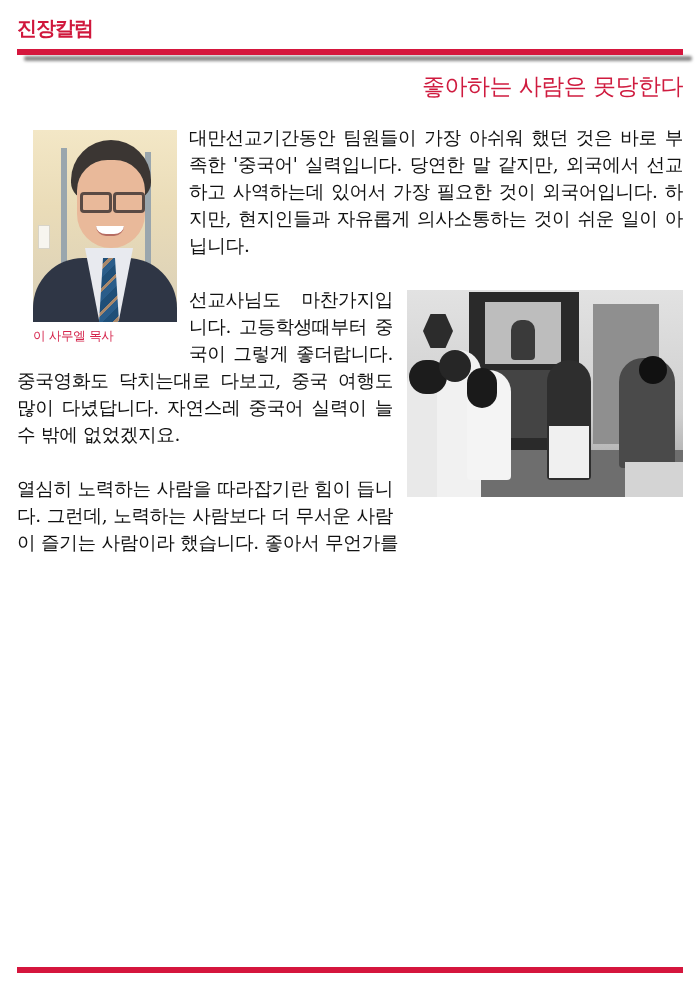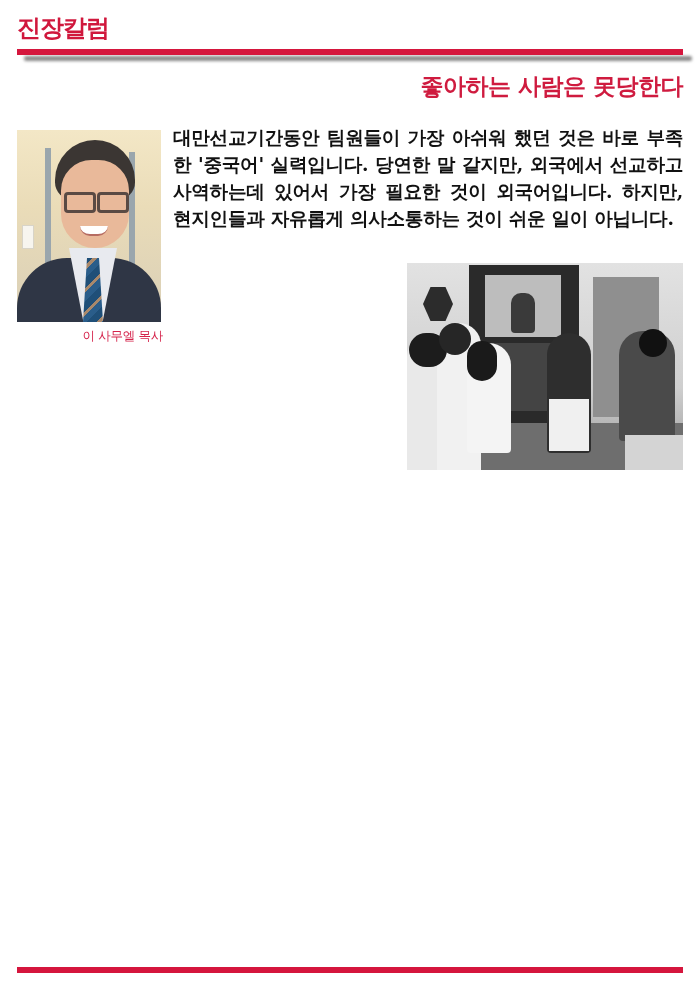--- a/index.html
+++ b/index.html
@@ -20,7 +20,7 @@
     left: 17px;
     top: 12px;
     font-family: "DejaVu Sans", "Liberation Sans", sans-serif;
-    font-size: 24px;
+    font-size: 20px;
     font-weight: bold;
     letter-spacing: -1px;
     color: #d0173c;

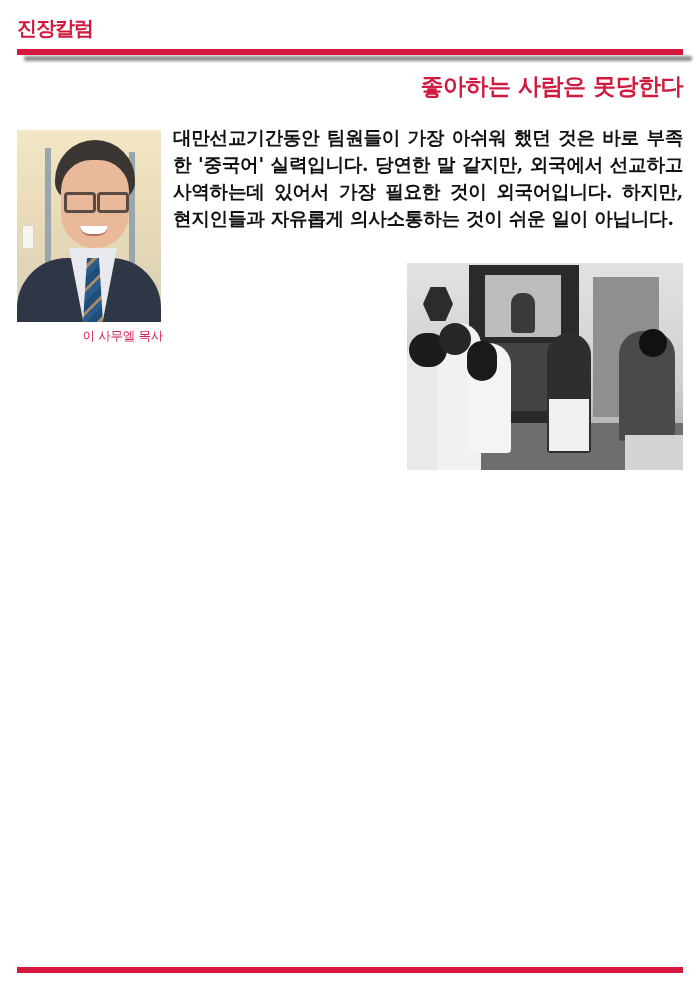--- a/index.html
+++ b/index.html
@@ -50,7 +50,7 @@
     top: 70px;
     font-family: "DejaVu Sans", "Liberation Sans", sans-serif;
     font-size: 23px;
-    font-weight: bold;
+    font-weight: normal;
     letter-spacing: -0.5px;
     color: #cf1b3f;
     line-height: 32px;

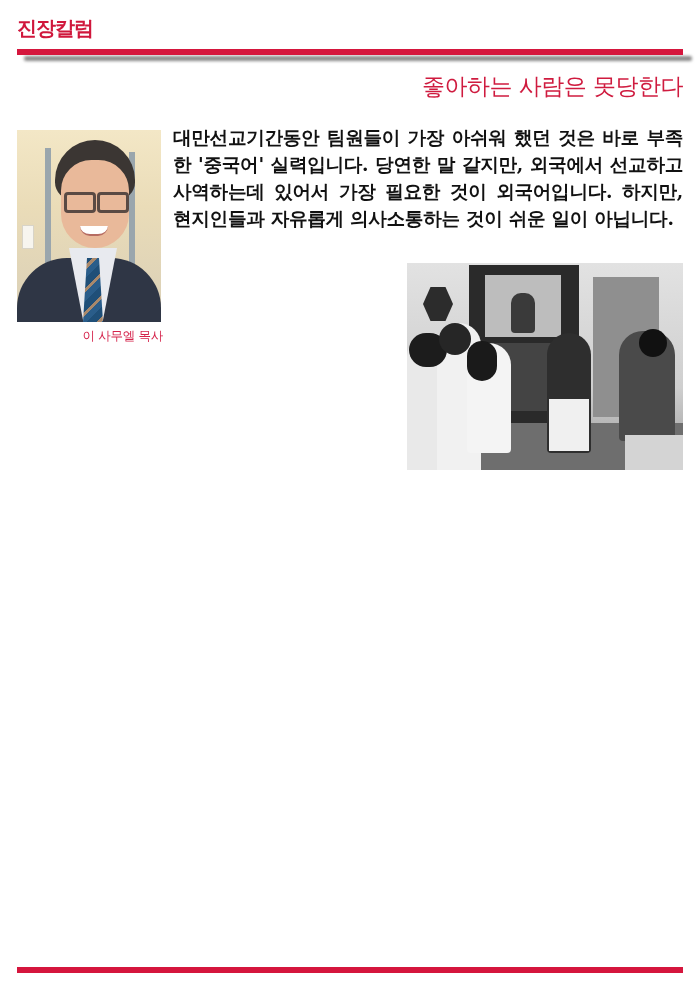--- a/index.html
+++ b/index.html
@@ -68,7 +68,6 @@
   }
   .article p {
     margin: 0 0 27px 0;
-    font-weight: bold;
   }
   .portrait-wrap {
     float: left;

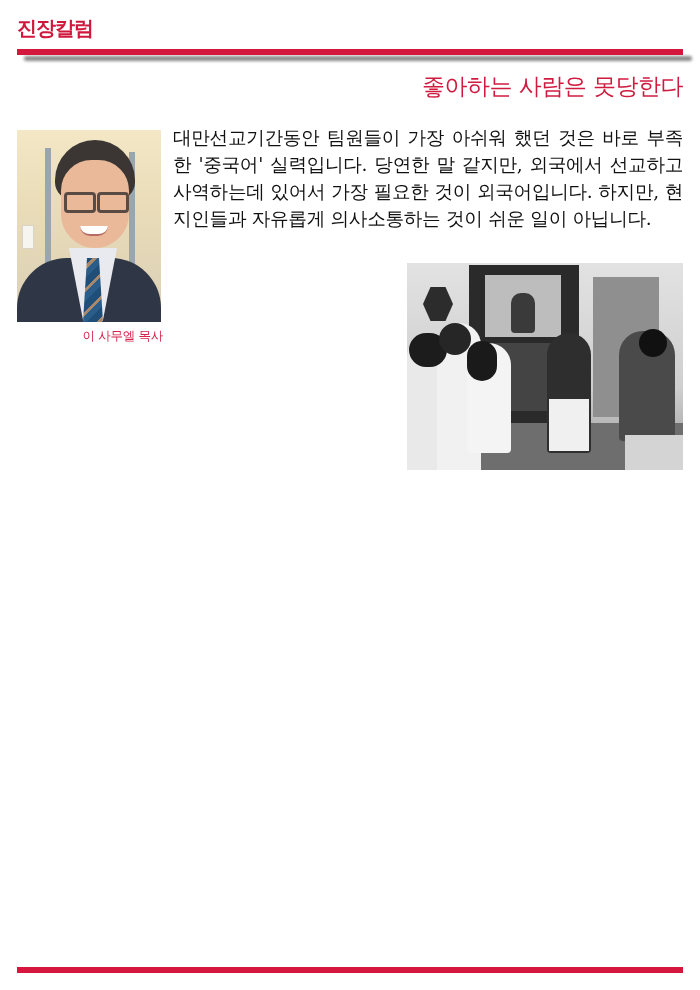--- a/index.html
+++ b/index.html
@@ -226,6 +226,7 @@
     </div>
   </div>
 
+  <p>선교사님도 마찬가지입니다. 고등학생때부터 중국이 그렇게 좋더랍니다. 중국영화도 닥치는대로 다보고, 중국 여행도 많이 다녔답니다. 자연스레 중국어 실력이 늘수 밖에 없었겠지요.</p>
 </div>
 
 <div class="bottom-bar"></div>

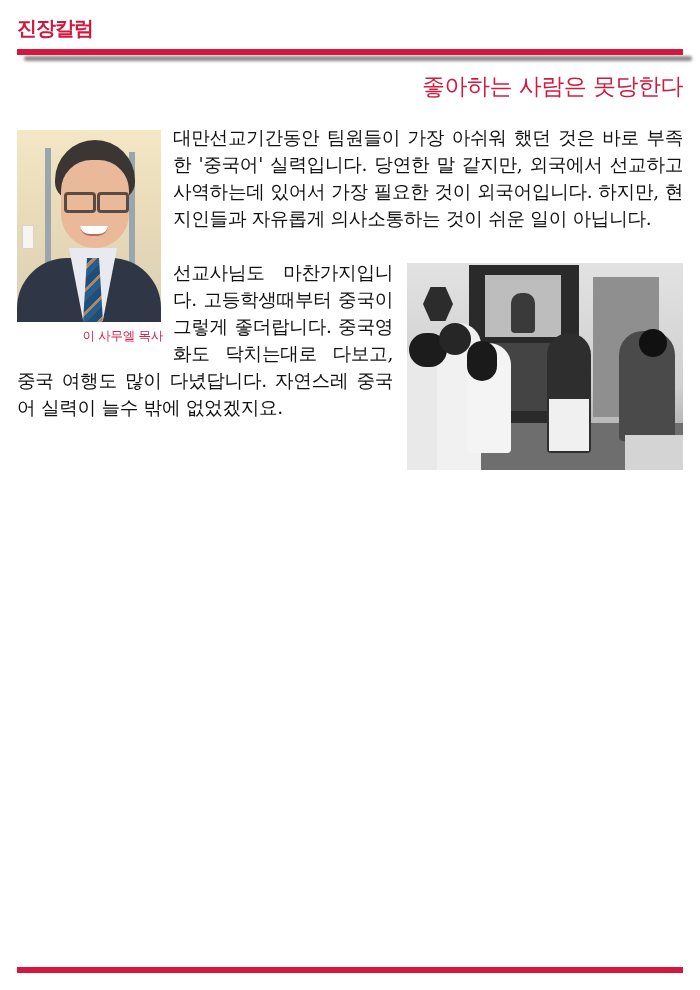--- a/index.html
+++ b/index.html
@@ -72,8 +72,8 @@
   .portrait-wrap {
     float: left;
     width: 146px;
-    margin: 6px 10px 0 0;
-    text-align: right;
+    margin: 6px 10px 0 16px;
+    text-align: left;
   }
   .portrait {
     width: 144px;

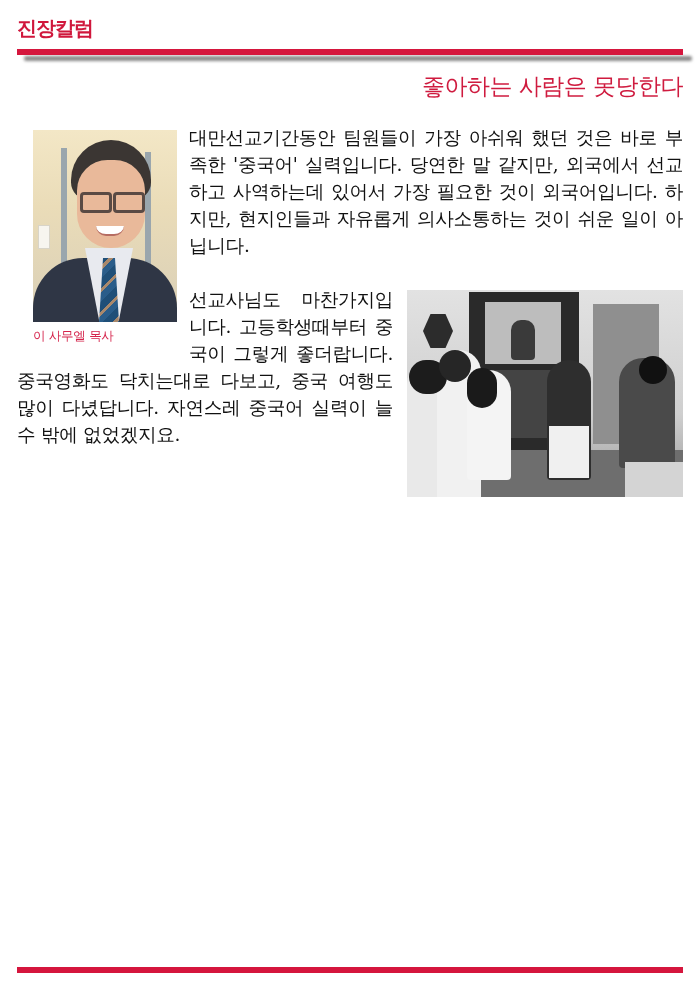--- a/index.html
+++ b/index.html
@@ -227,6 +227,7 @@
   </div>
 
   <p>선교사님도 마찬가지입니다. 고등학생때부터 중국이 그렇게 좋더랍니다. 중국영화도 닥치는대로 다보고, 중국 여행도 많이 다녔답니다. 자연스레 중국어 실력이 늘수 밖에 없었겠지요.</p>
+  <p>열심히 노력하는 사람을 따라잡기란 힘이 듭니다. 그런데, 노력하는 사람보다 더 무서운 사람이 즐기는 사람이라 했습니다. 좋아서 무언가를</p>
 </div>
 
 <div class="bottom-bar"></div>

